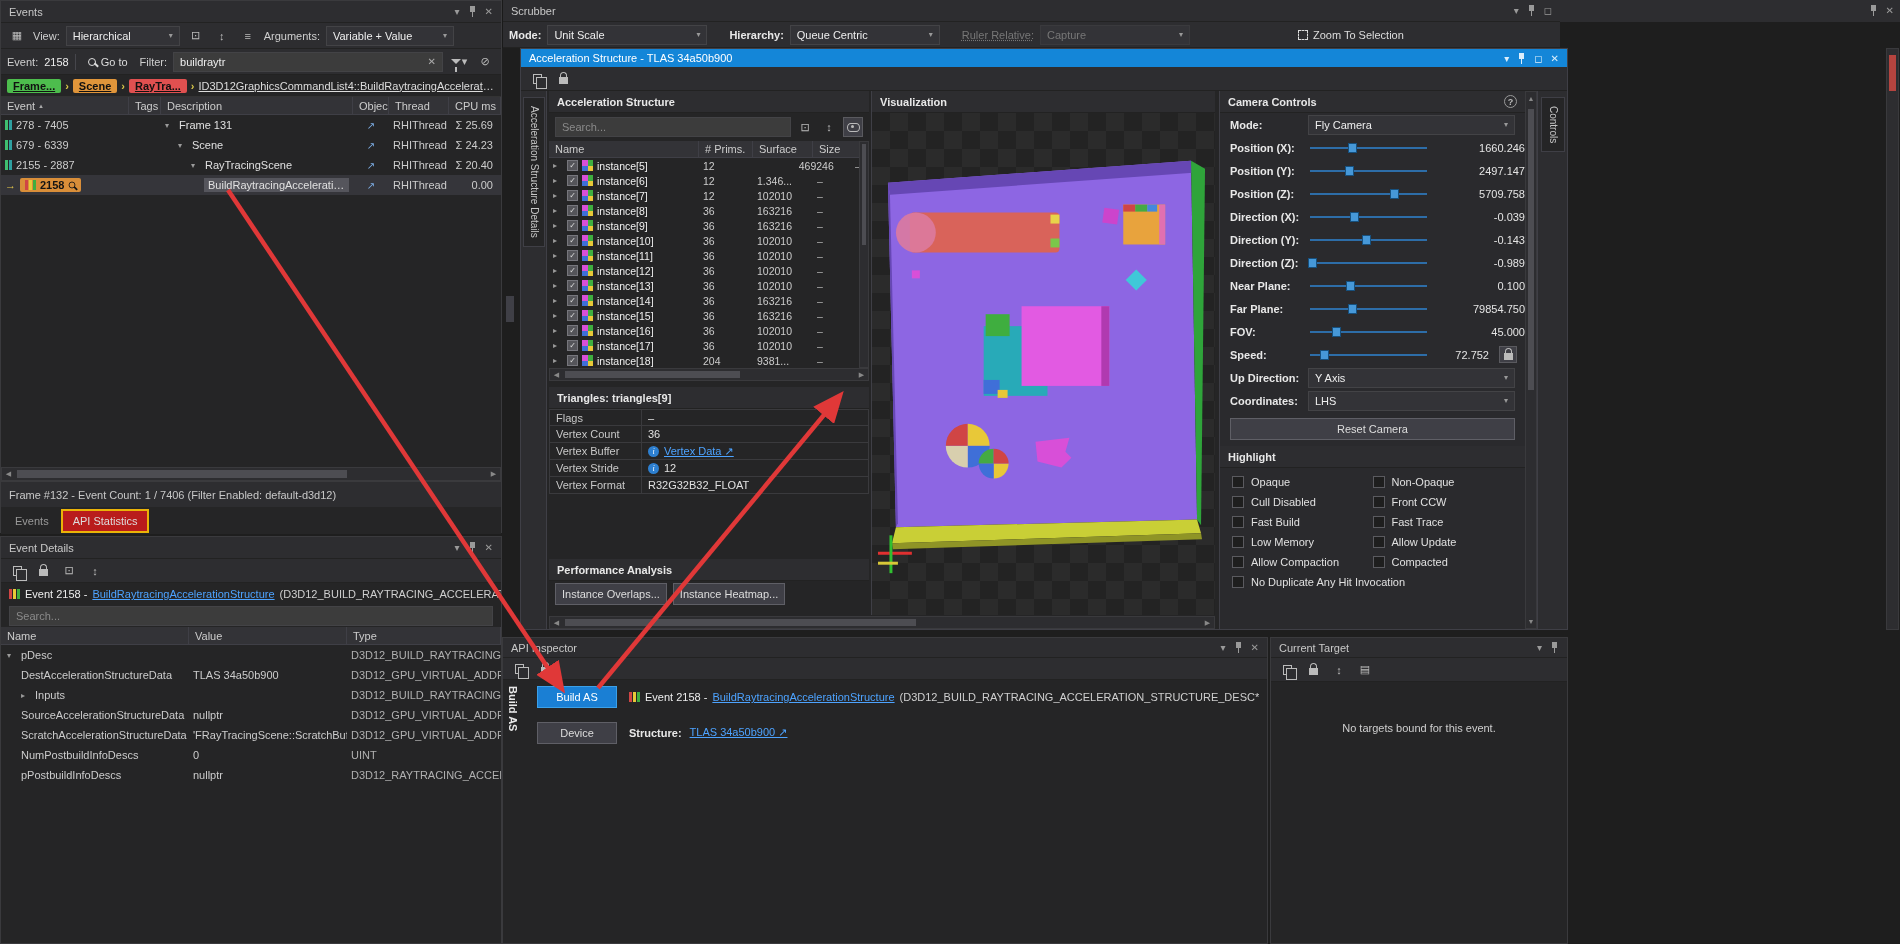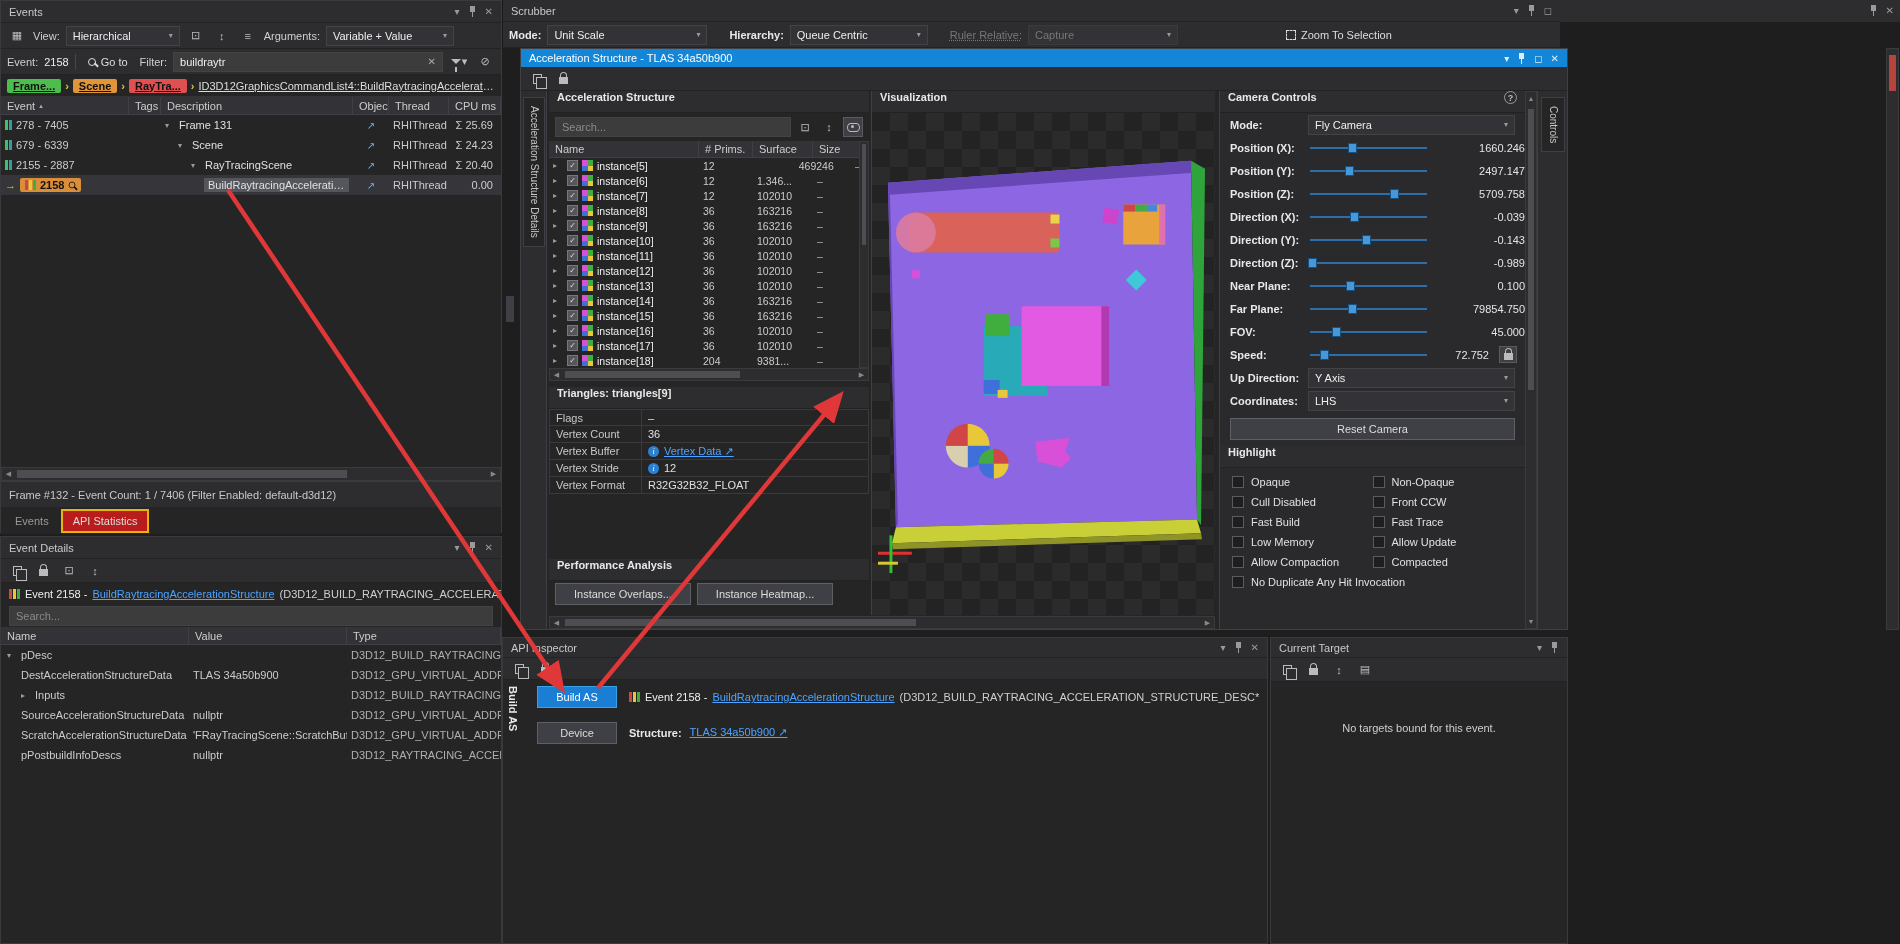--- a/index.html
+++ b/index.html
@@ -399,7 +399,7 @@
       </span>
       <span style="width:10px"></span>
       <span class="lbl b">Hierarchy:</span>
-      <span class="sel" style="width:138px">
+      <span class="sel" style="width:150px">
         <span>Queue Centric</span>
           <span class="car">▾</span>
       </span>

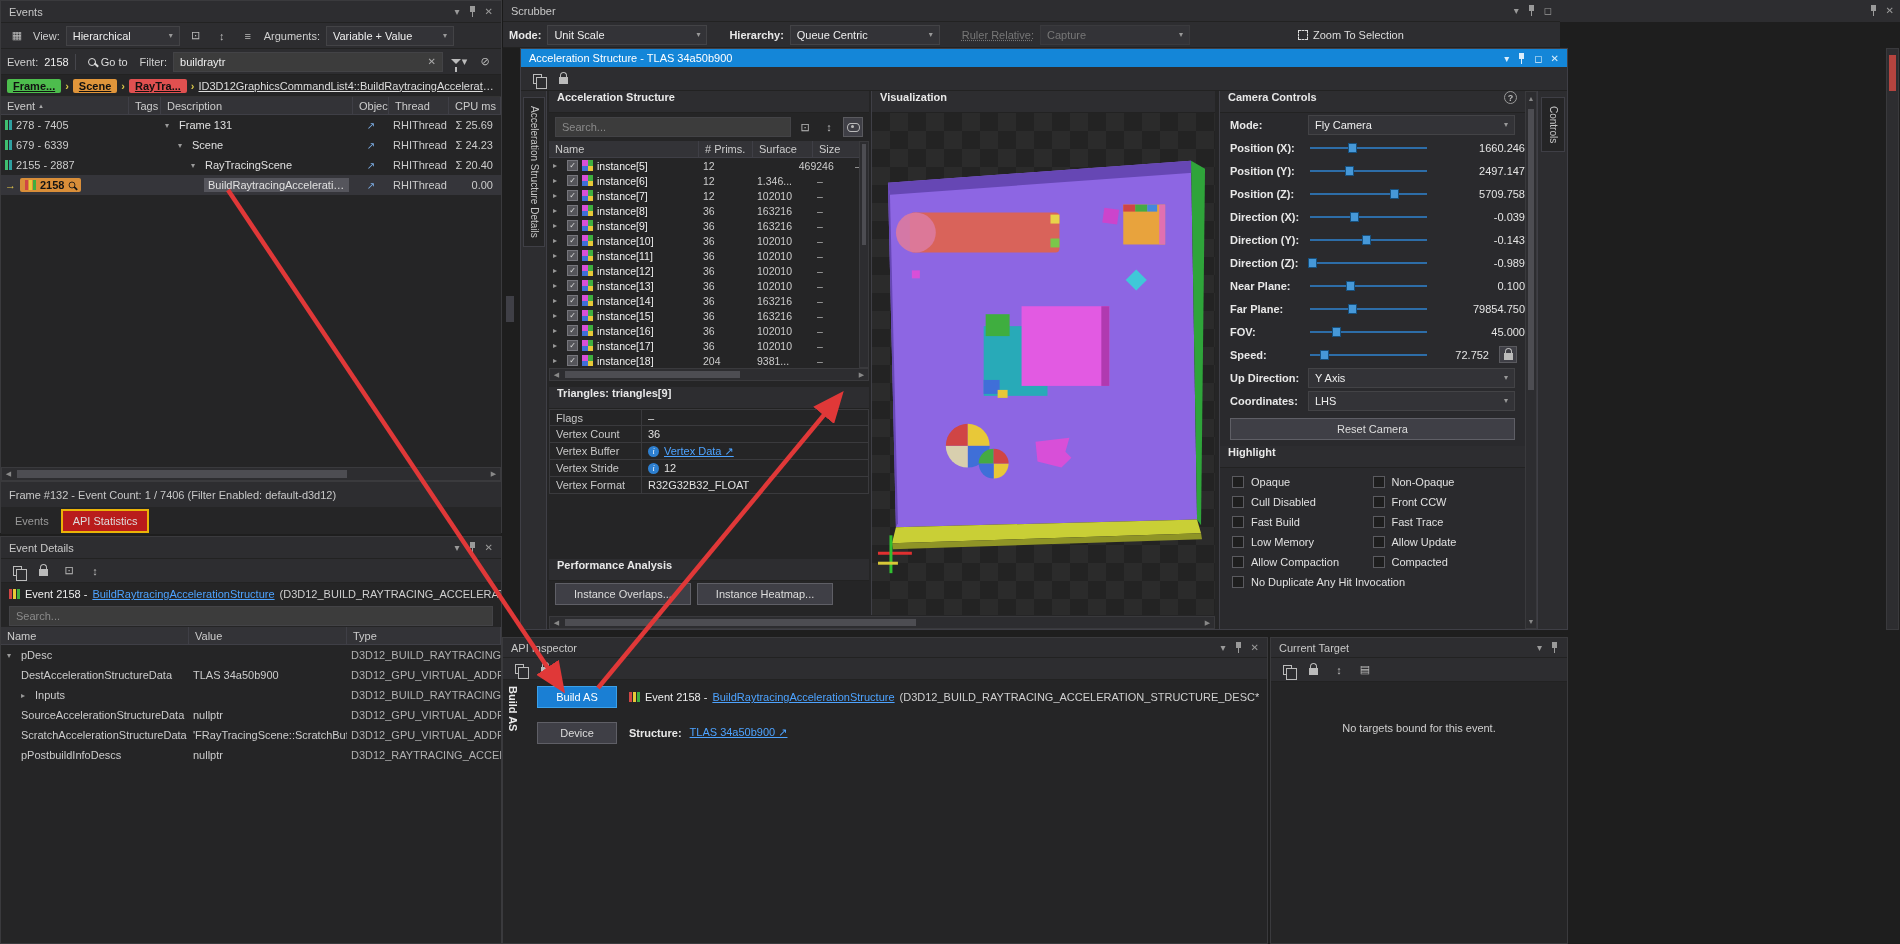--- a/index.html
+++ b/index.html
@@ -61,7 +61,7 @@
 .sb-v .tr{flex:1;position:relative;width:100%}
 .sb-v .th{position:absolute;left:2px;right:2px;background:#4d4d52}
 .typ{color:#b0b0b0}
-.sec-head{height:22px;background:#2d2d30;display:flex;align-items:flex-start;padding:0 8px;font-weight:bold;color:#e8e8e8;border-bottom:1px solid #222}
+.sec-head{height:22px;background:#2d2d30;display:flex;align-items:center;padding:0 8px;font-weight:bold;color:#e8e8e8;border-bottom:1px solid #222}
 .ac-row{display:flex;height:15px;align-items:center;font-size:10.5px}
 .acn{flex:none}
 .chk{width:11px;height:11px;background:#55555a;border:1px solid #76767c;display:inline-flex;align-items:center;justify-content:center;color:#ddd;font-size:8px;flex:none}

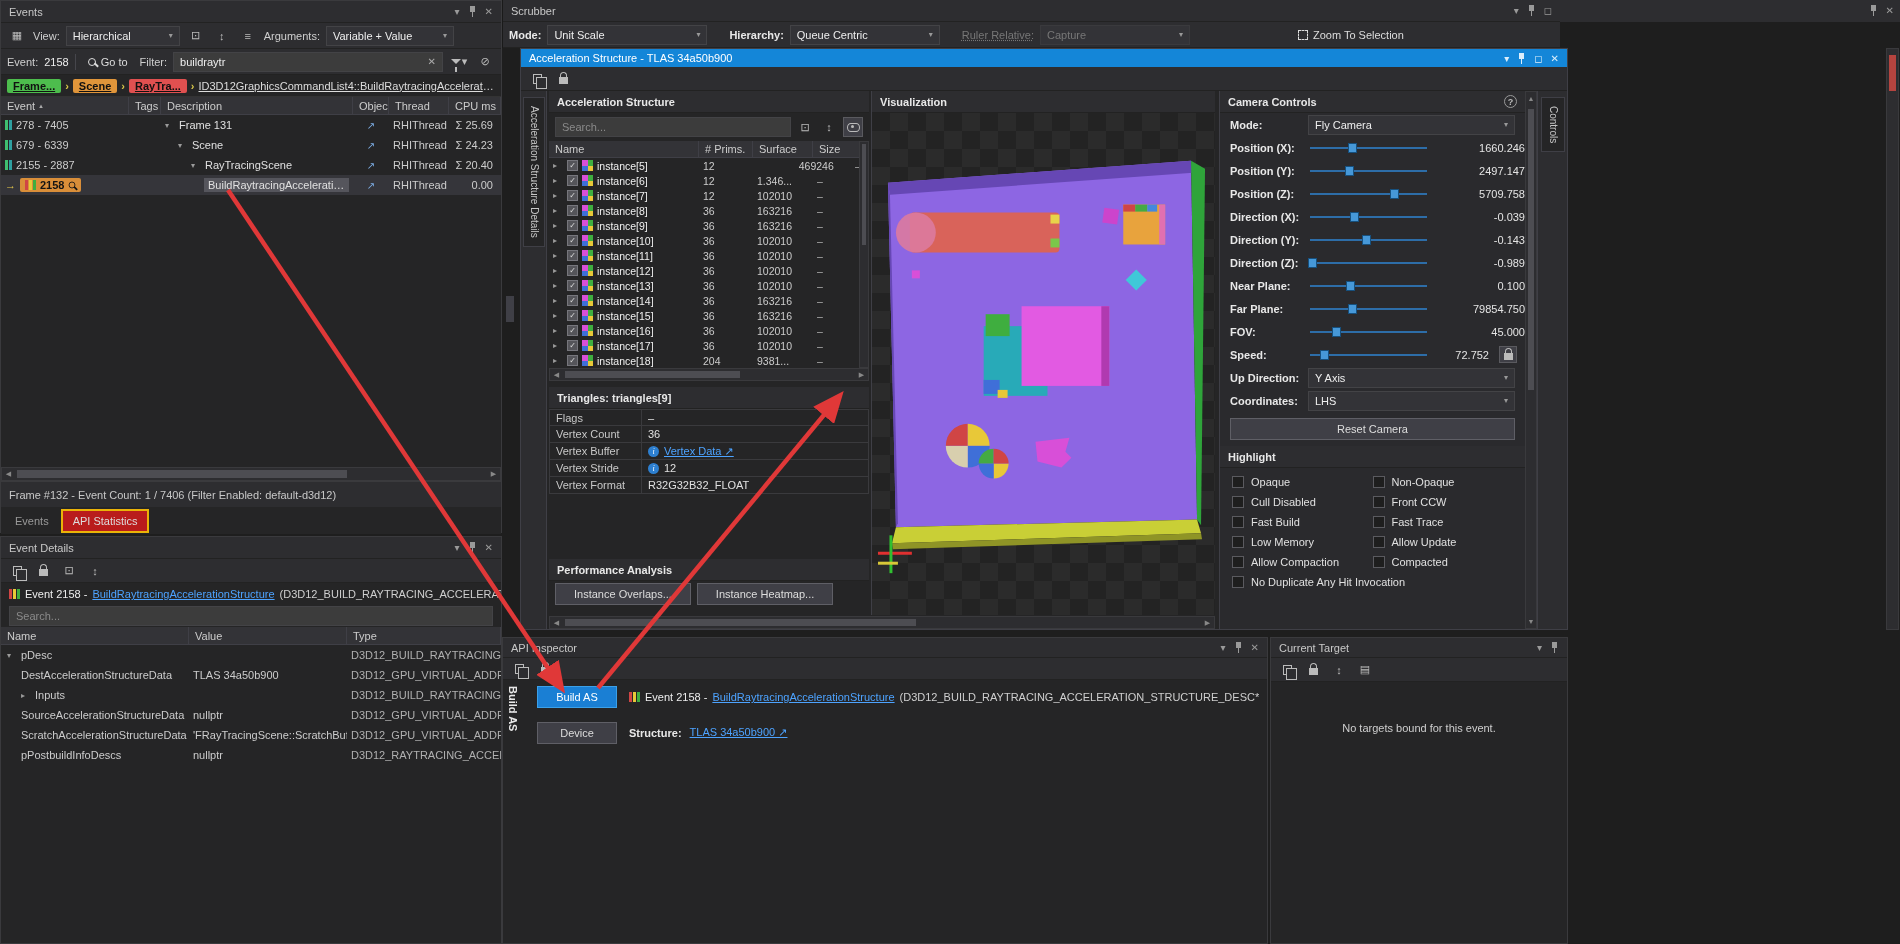--- a/index.html
+++ b/index.html
@@ -17,7 +17,7 @@
 .sel{background:#333337;border:1px solid #434346;color:#eee;height:20px;display:inline-flex;align-items:center;padding:0 6px;gap:8px;white-space:nowrap}
 .sel .car{margin-left:auto;color:#999;font-size:8px}
 .sel.dis{color:#777;border-color:#3a3a3d}
-.btn{background:#3f3f46;border:1px solid #5f5f66;color:#ddd;height:22px;display:inline-flex;align-items:center;justify-content:center;padding:0 18px;white-space:nowrap}
+.btn{background:#3f3f46;border:1px solid #5f5f66;color:#ddd;height:22px;display:inline-flex;align-items:center;justify-content:center;padding:0 6px;white-space:nowrap}
 .btn-ic{width:20px;height:20px;display:inline-flex;align-items:center;justify-content:center;color:#bbb;background:transparent;border:1px solid transparent;font-size:11px;gap:1px}
 .inp{background:#3c3c3c;border:1px solid #434346;color:#eee;height:20px;display:flex;align-items:center;padding:0 6px;gap:4px}
 .inp input{background:transparent;border:none;outline:none;color:#eee;font-family:inherit;font-size:11px;flex:1;min-width:0}

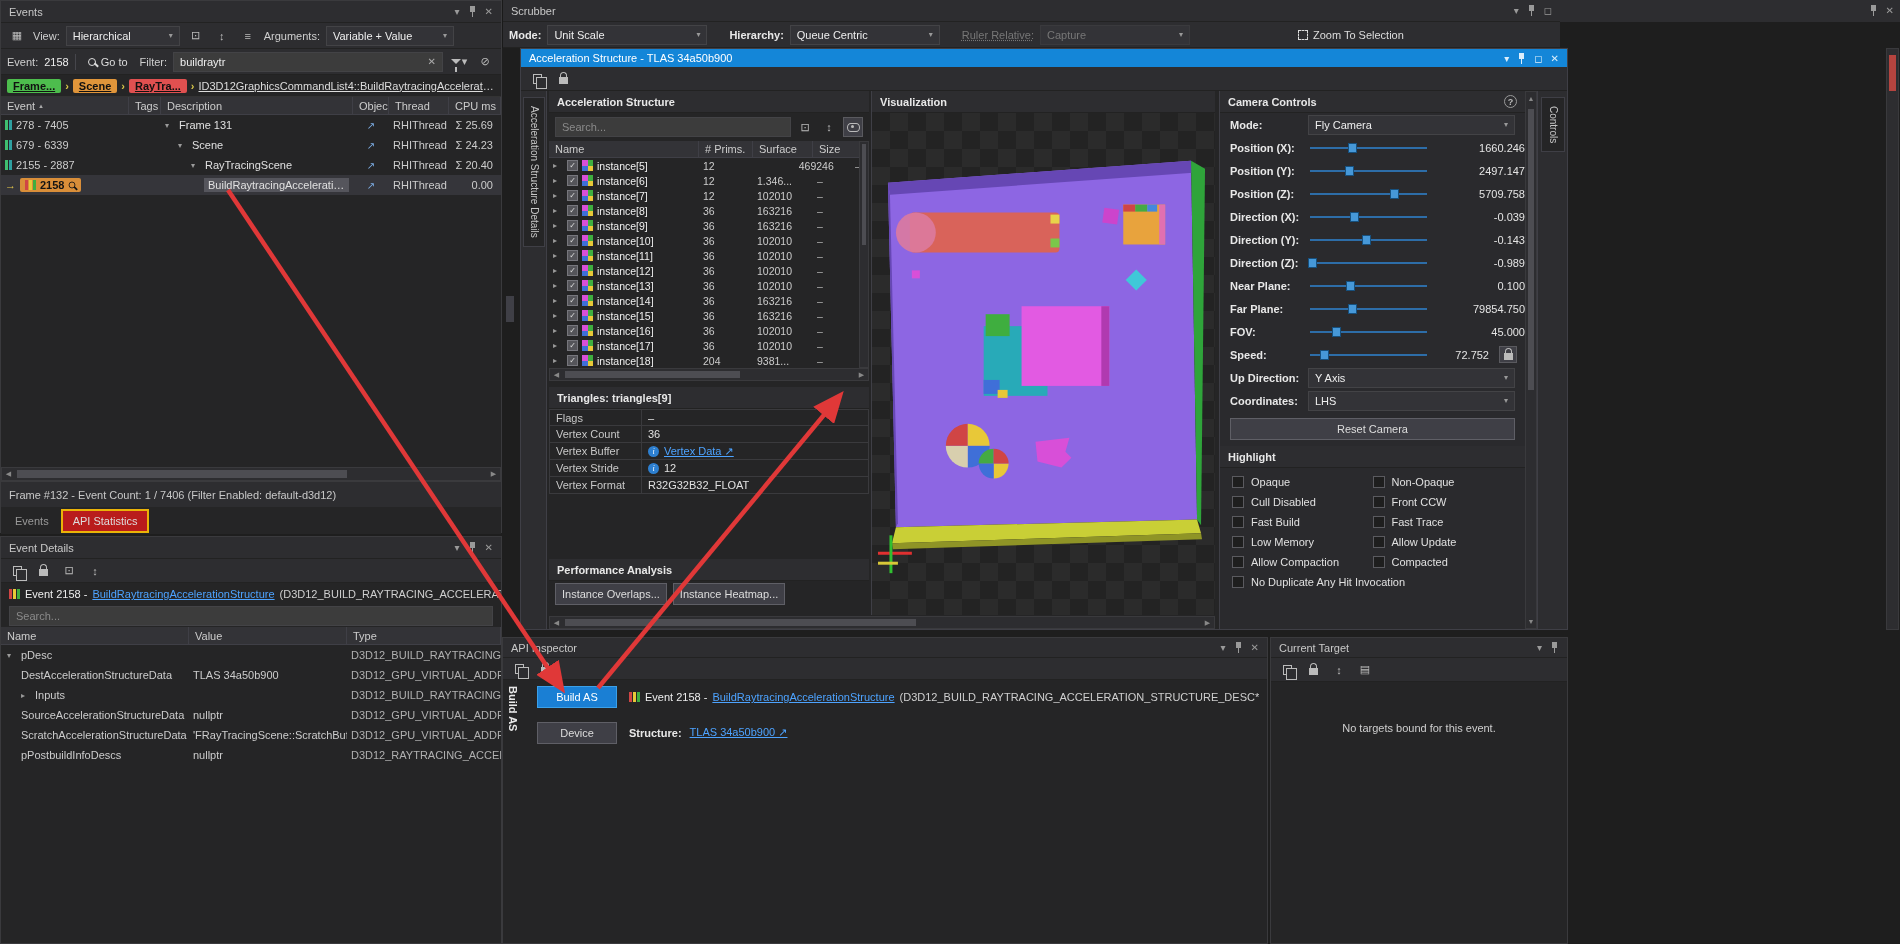--- a/index.html
+++ b/index.html
@@ -373,6 +373,13 @@
         </div>
         <div class="dt-row">
           <div class="c" style="width: 188px; padding-left: 20px;">
+            <span>NumPostbuildInfoDescs</span>
+          </div>
+          <div class="c" style="width: 158px;">0</div>
+          <div class="c typ" style="flex: 1 1 0%;">UINT</div>
+        </div>
+        <div class="dt-row">
+          <div class="c" style="width: 188px; padding-left: 20px;">
             <span>pPostbuildInfoDescs</span>
           </div>
           <div class="c" style="width: 158px;">nullptr</div>

